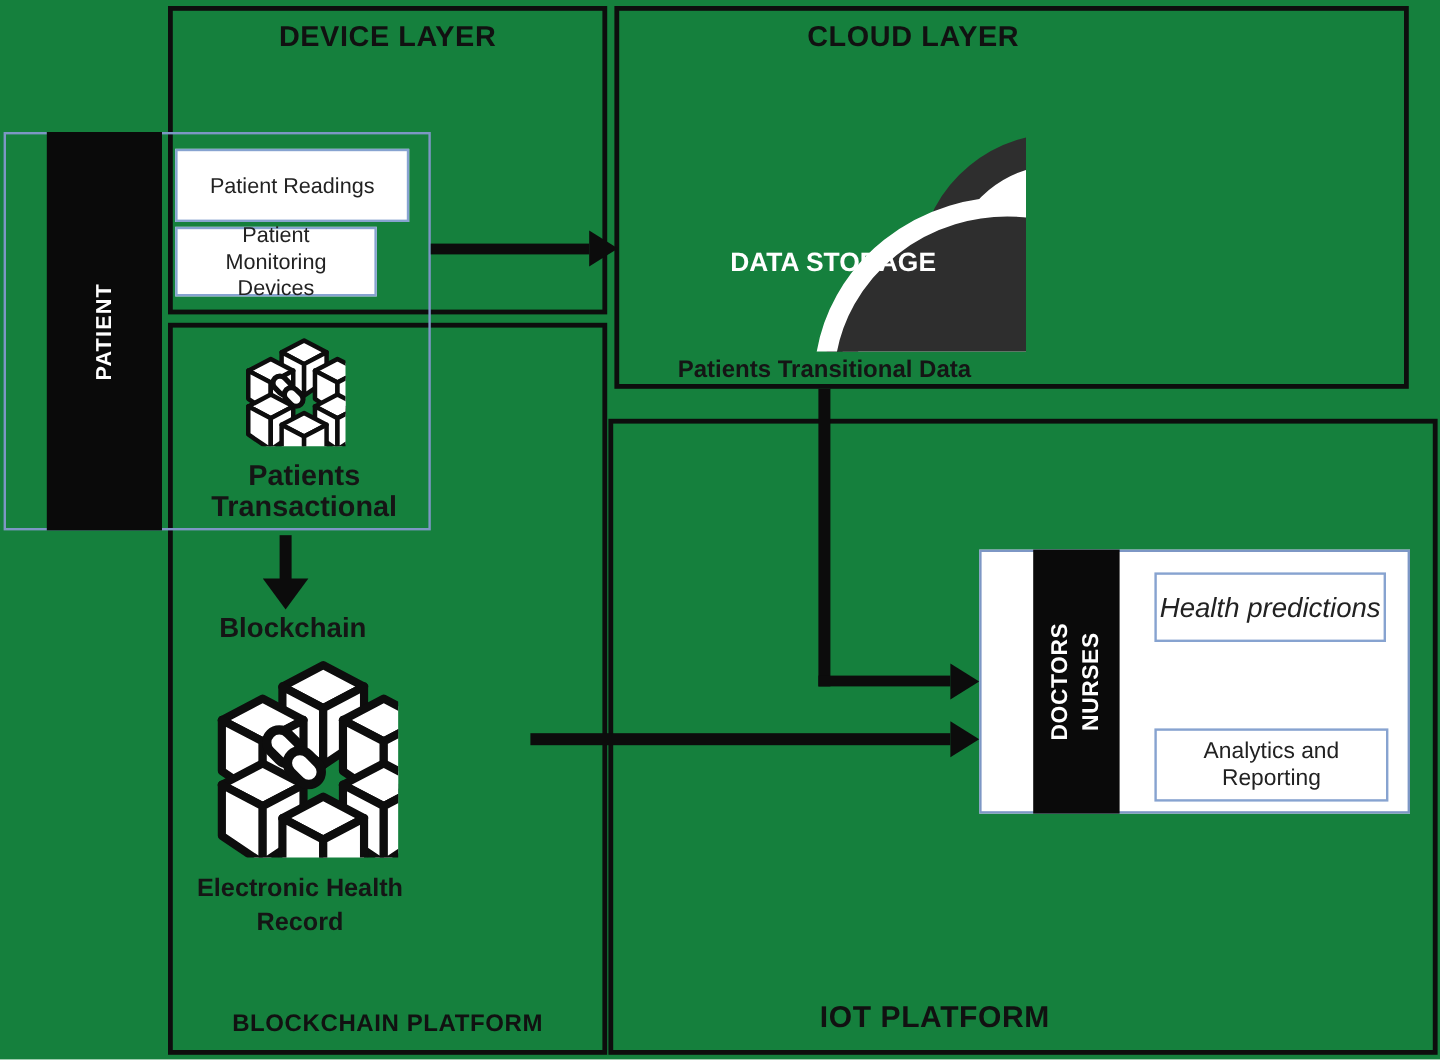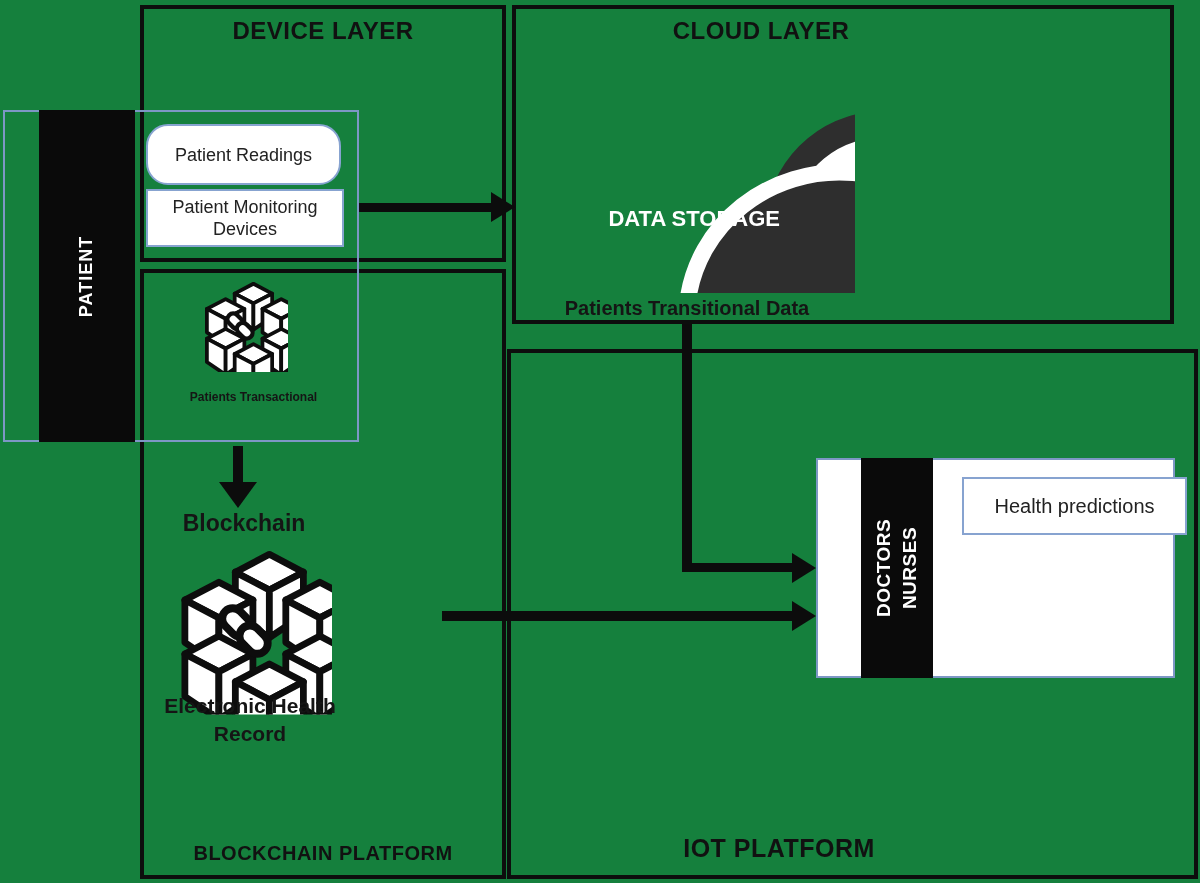--- a/index.html
+++ b/index.html
@@ -79,7 +79,7 @@
     <div class="rot" style="font-size:18px;letter-spacing:1px;">PATIENT</div>
   </div>
 
-  <div class="abs blue-cell" style="left:146px;top:124px;width:195px;height:61px;border-radius:22px;">
+  <div class="abs blue-cell" style="left:146px;top:124px;width:195px;height:61px;">
     <span>Patient Readings</span>
   </div>
   <div class="abs blue-cell" style="left:146px;top:189px;width:198px;height:58px;padding:0 14px;">

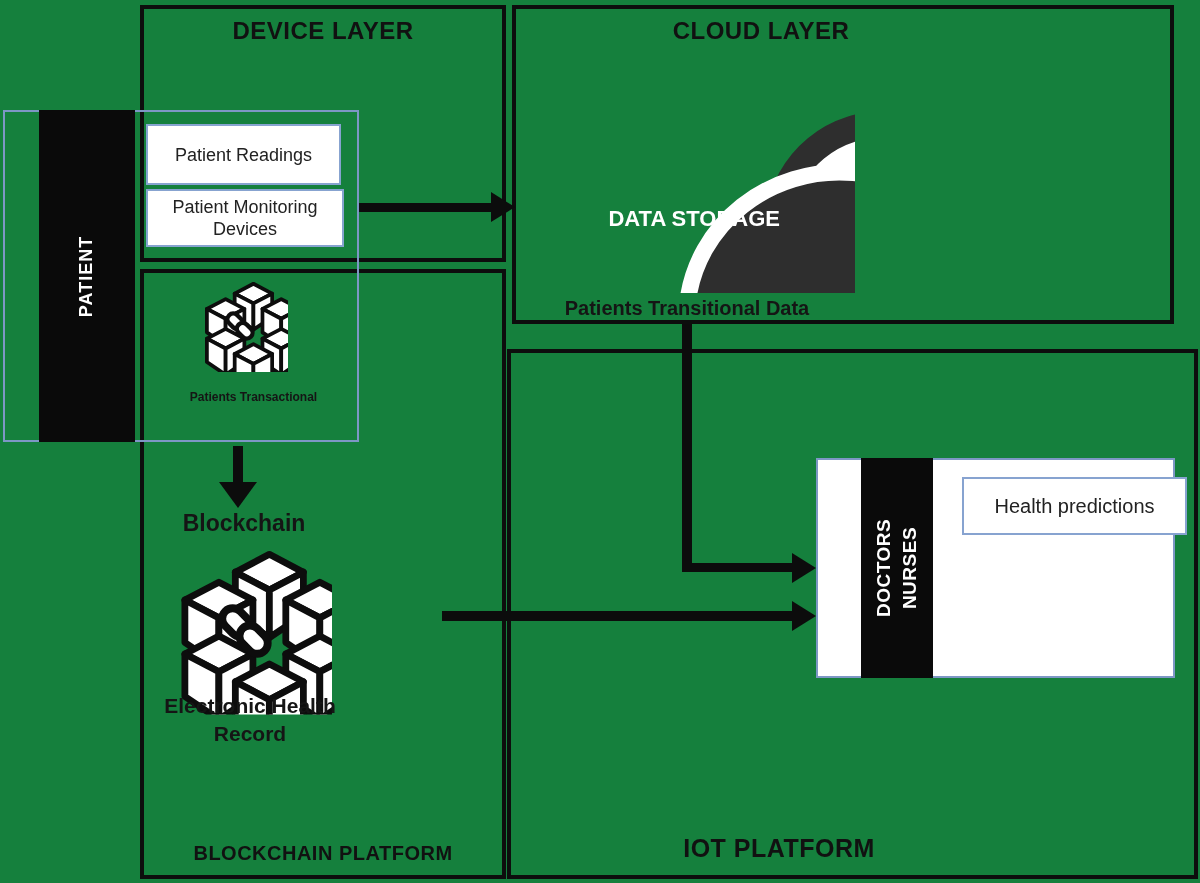--- a/index.html
+++ b/index.html
@@ -82,7 +82,7 @@
   <div class="abs blue-cell" style="left:146px;top:124px;width:195px;height:61px;">
     <span>Patient Readings</span>
   </div>
-  <div class="abs blue-cell" style="left:146px;top:189px;width:198px;height:58px;padding:0 14px;">
+  <div class="abs blue-cell" style="left:146px;top:189px;width:168px;height:58px;padding:0 14px;">
     <span>Patient Monitoring Devices</span>
   </div>
 

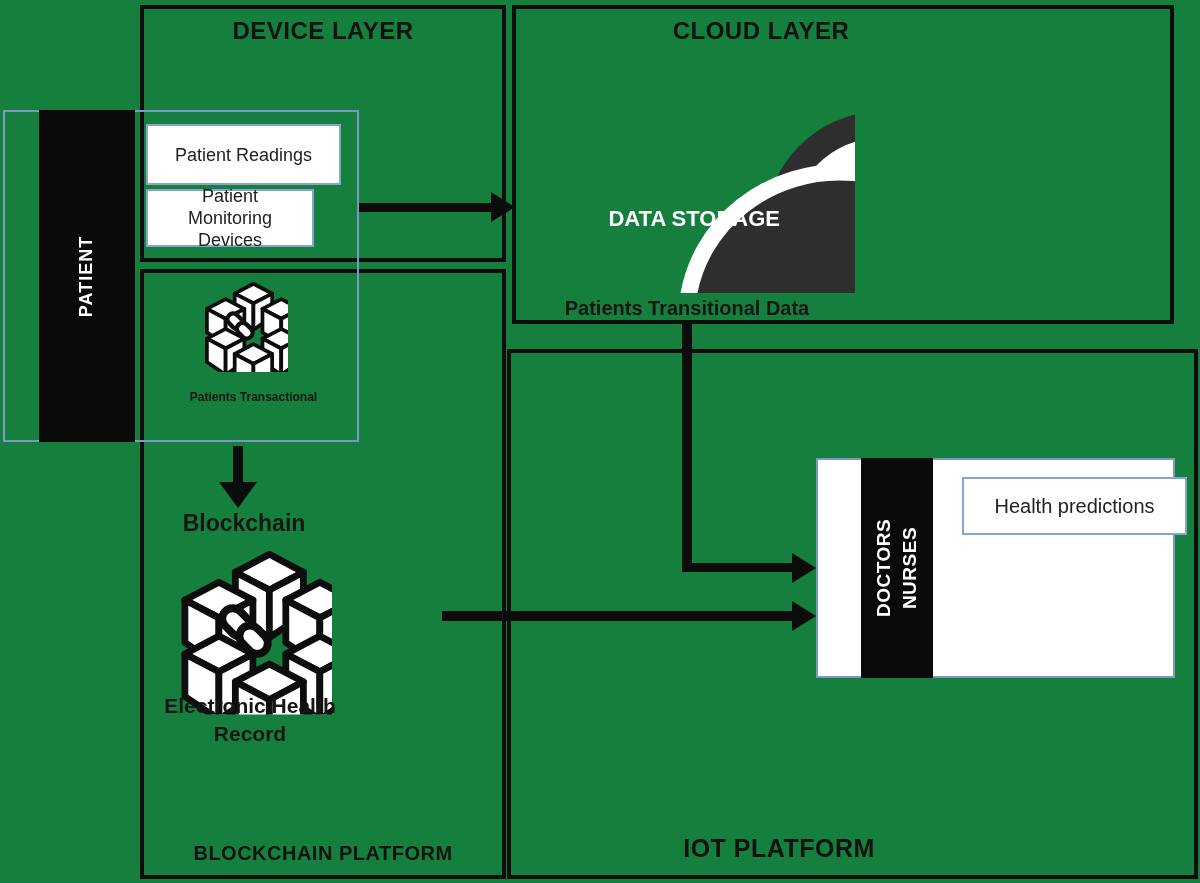--- a/index.html
+++ b/index.html
@@ -96,7 +96,7 @@
   <svg class="abs" style="left:190px;top:280px;" width="100" height="92" viewBox="0 0 200 192">
       <use href="#bc-icon"></use>
     </svg>
-  <div class="abs bold-label" style="left:141px;top:384px;width:225px;font-size:12px;line-height:26px;">
+  <div class="abs bold-label" style="left:141px;top:384px;width:225px;font-size:24px;line-height:26px;">
     <div>Patients Transactional</div>
   </div>
 

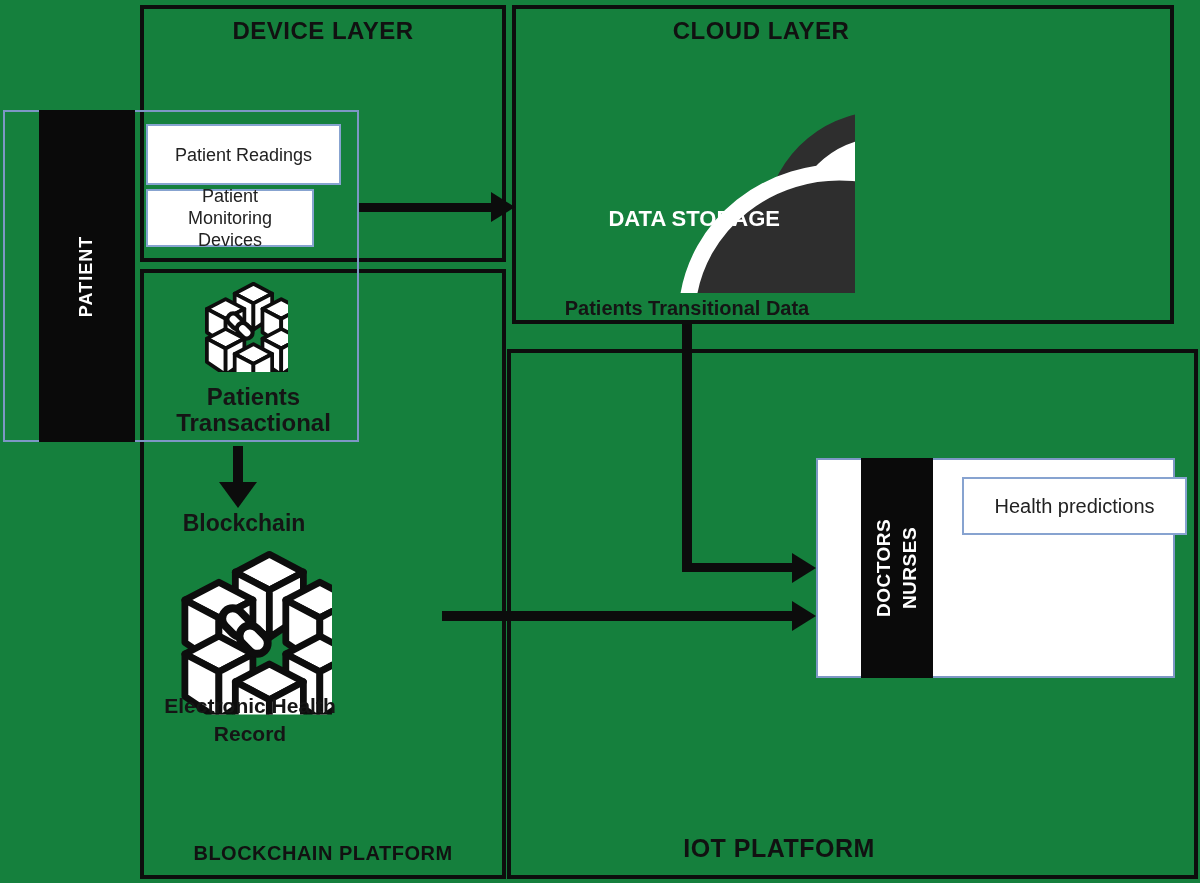--- a/index.html
+++ b/index.html
@@ -119,7 +119,7 @@
       <div>NURSES</div>
     </div>
   </div>
-  <div class="abs blue-cell" style="left:962px;top:477px;width:225px;height:58px;font-size:20px;">
+  <div class="abs blue-cell" style="left:962px;top:477px;width:193px;height:58px;font-size:23px;font-style:italic;">
     <span>Health predictions</span>
   </div>
 

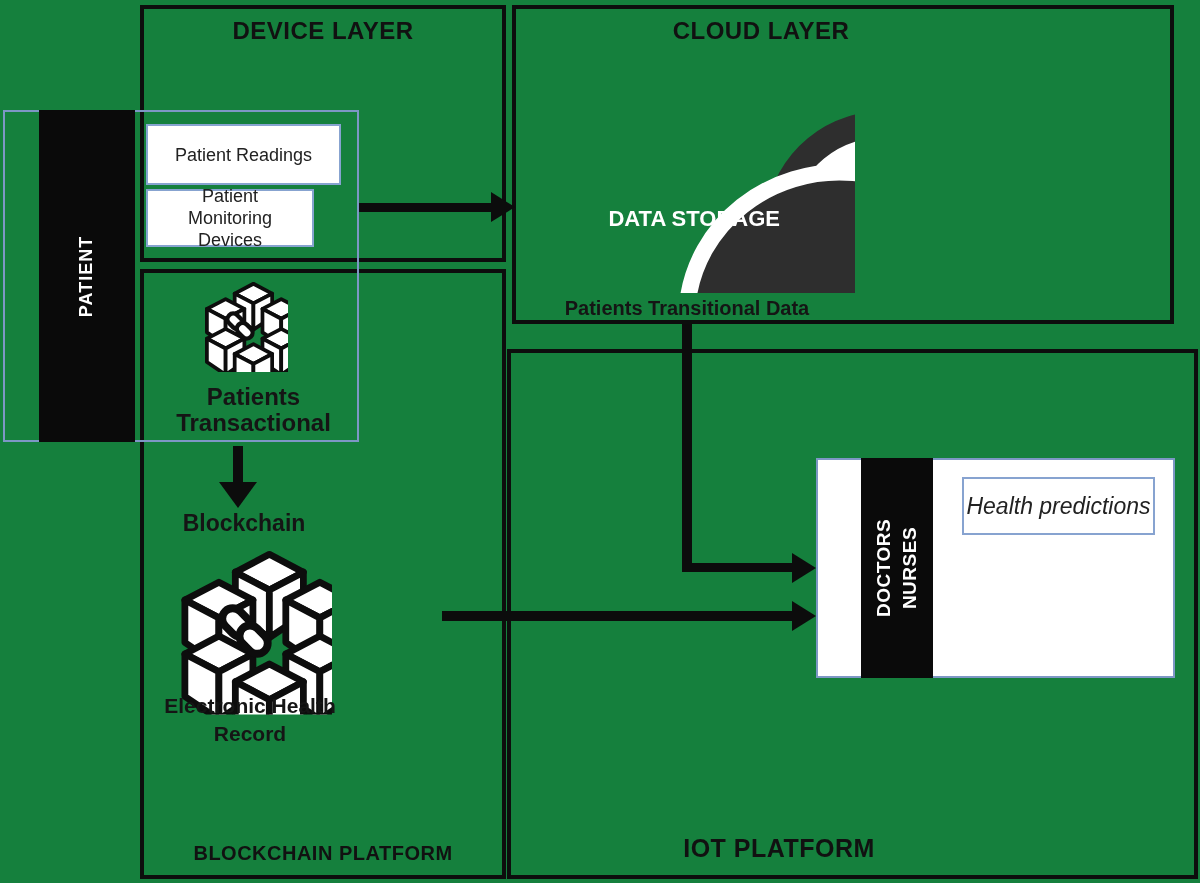--- a/index.html
+++ b/index.html
@@ -122,6 +122,9 @@
   <div class="abs blue-cell" style="left:962px;top:477px;width:193px;height:58px;font-size:23px;font-style:italic;">
     <span>Health predictions</span>
   </div>
+  <div class="abs blue-cell" style="left:962px;top:607px;width:195px;height:61px;font-size:19px;padding:0 26px;">
+    <span>Analytics and Reporting</span>
+  </div>
 
   <div class="abs shaft" style="left:359px;top:203px;width:132px;height:9px;"></div>
   <div class="abs head-right" style="left:491px;top:192px;"></div>

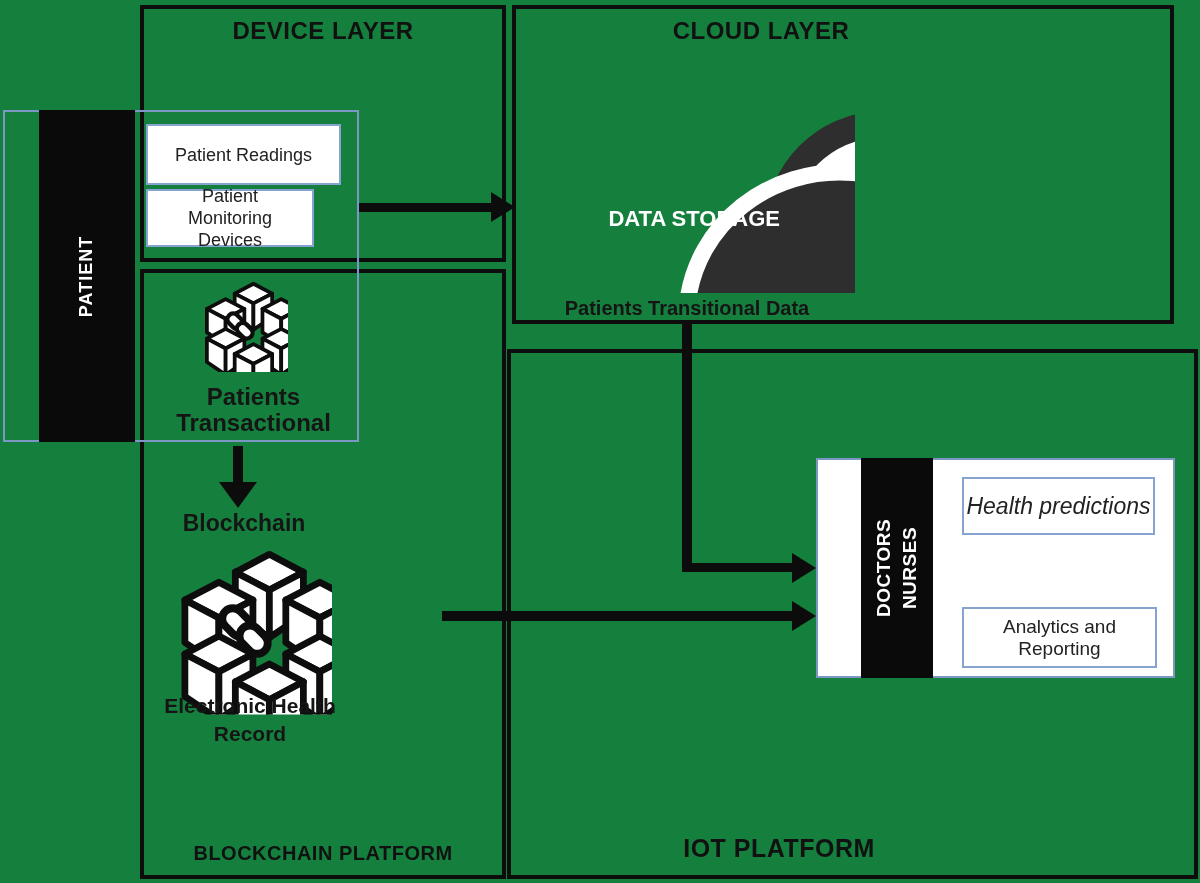--- a/index.html
+++ b/index.html
@@ -108,7 +108,7 @@
   <svg class="abs" style="left:158px;top:546px;" width="174" height="170" viewBox="0 0 200 192">
       <use href="#bc-icon"></use>
     </svg>
-  <div class="abs bold-label" style="left:135px;top:692px;width:230px;font-size:21px;line-height:28px;">
+  <div class="abs bold-label" style="left:135px;top:727px;width:230px;font-size:21px;line-height:28px;">
     <div>Electronic Health Record</div>
   </div>
 

